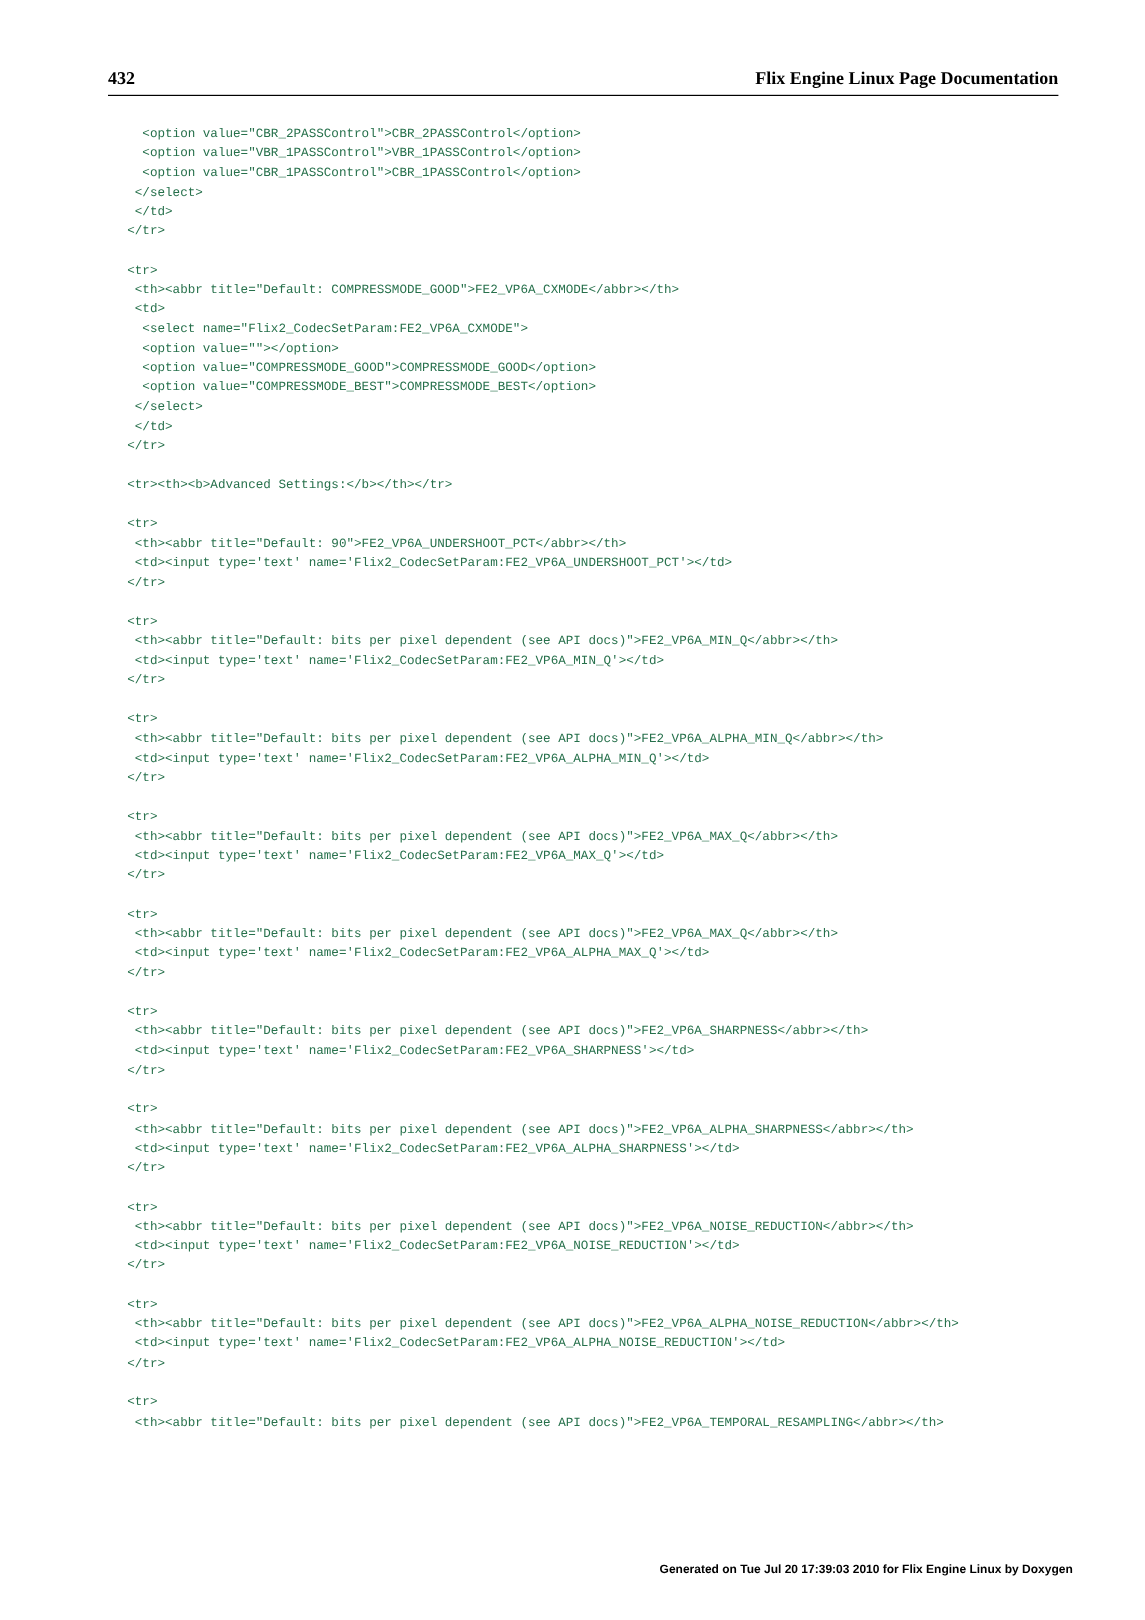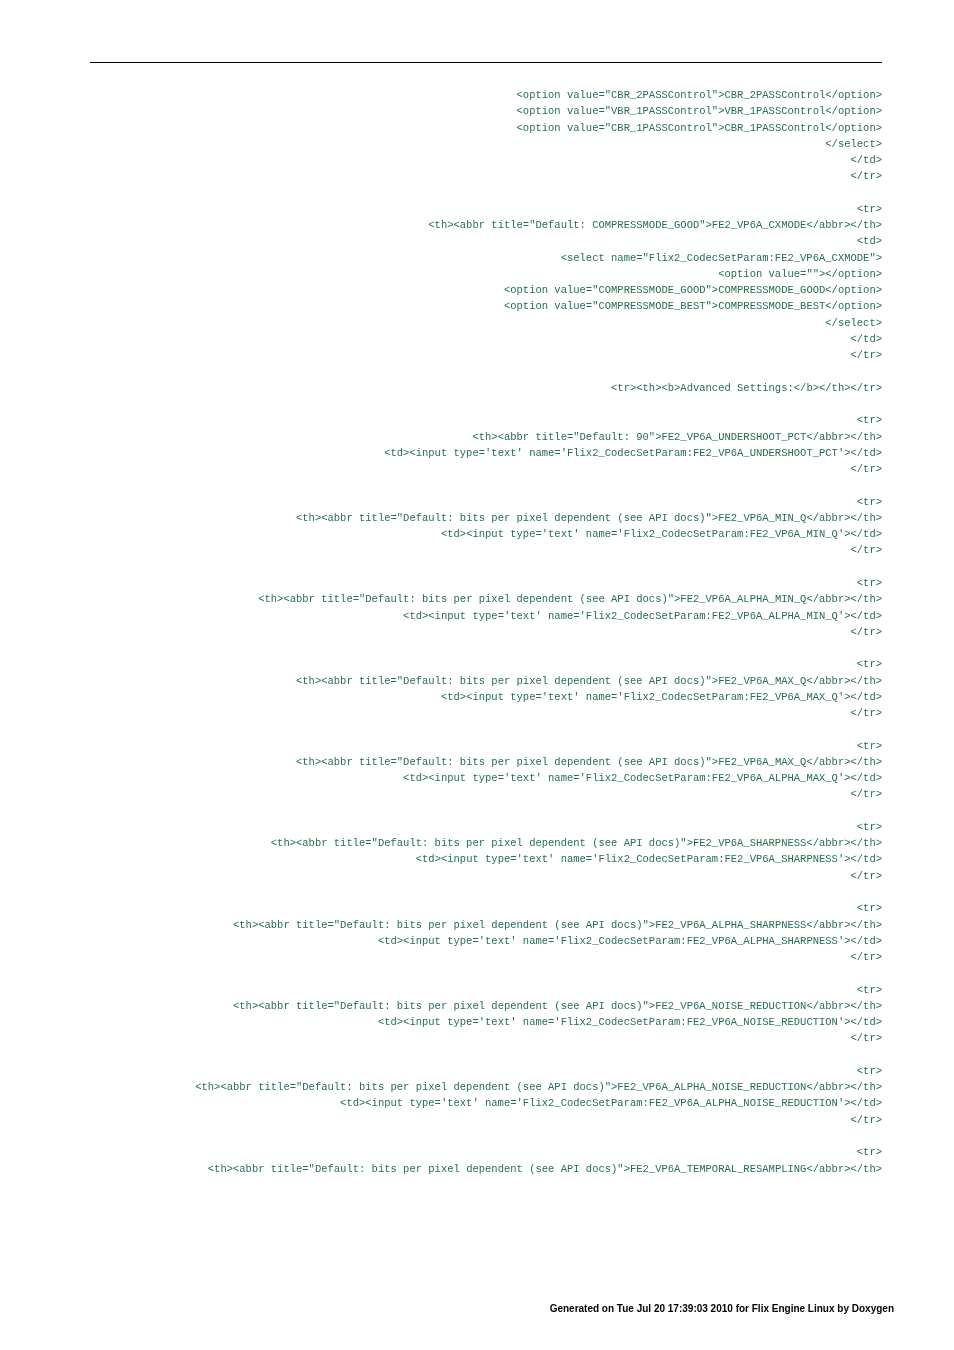--- a/index.html
+++ b/index.html
@@ -57,6 +57,10 @@
 
 <div class="page">
 
+  <div class="header-row">
+    <span>432</span>
+    <span>Flix Engine Linux Page Documentation</span>
+  </div>
   <hr class="hr">
 
   <pre class="code">  &lt;option value="CBR_2PASSControl"&gt;CBR_2PASSControl&lt;/option&gt;

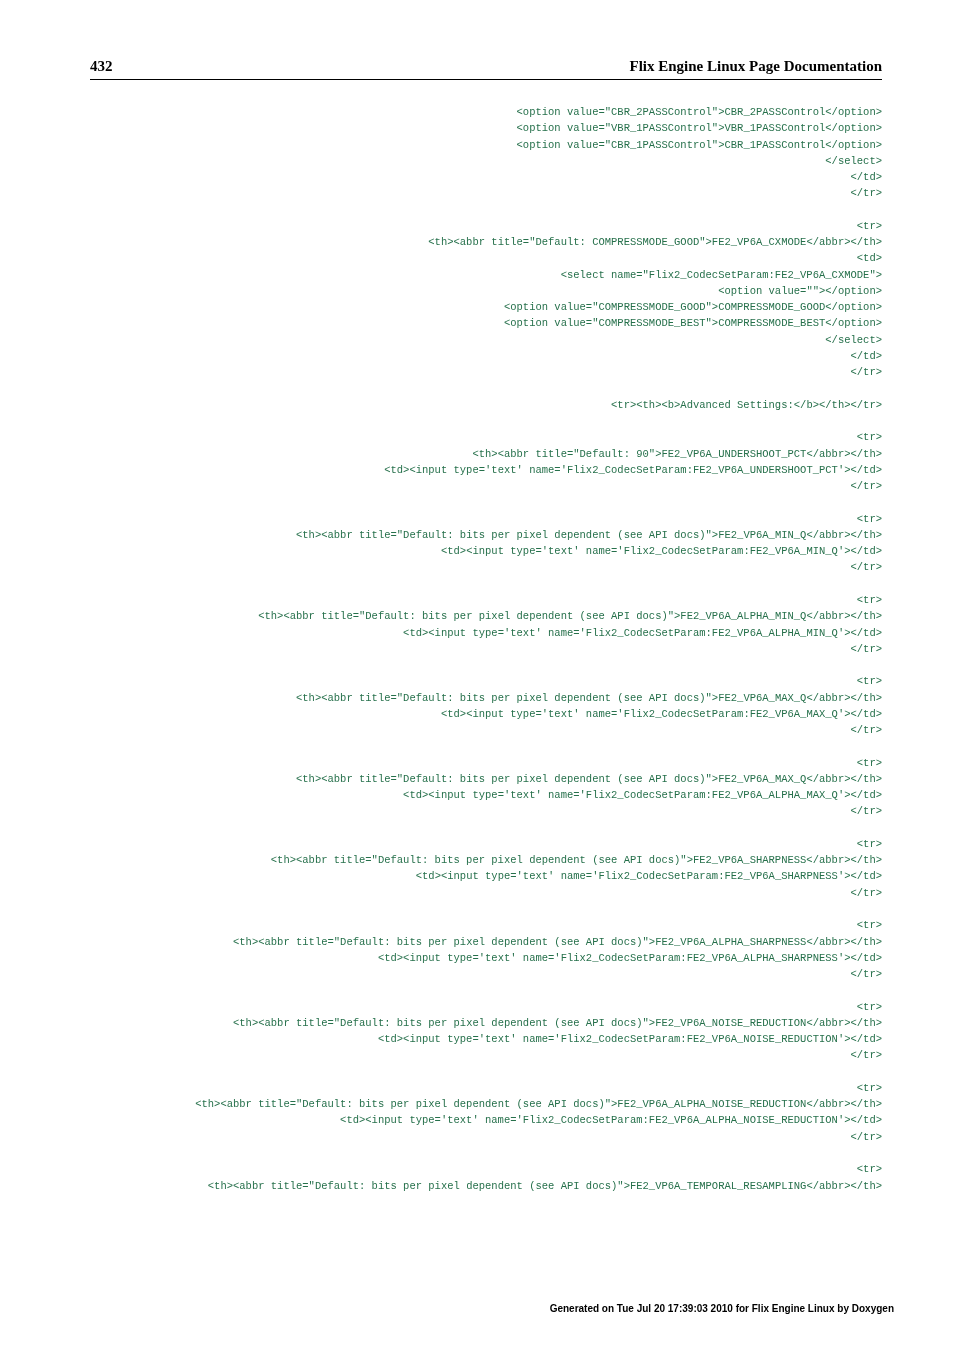--- a/index.html
+++ b/index.html
@@ -40,7 +40,6 @@
     margin: 0;
     padding-left: 16px;
     overflow: hidden;
-    text-align: right;
   }
   .footer {
     position: absolute;

